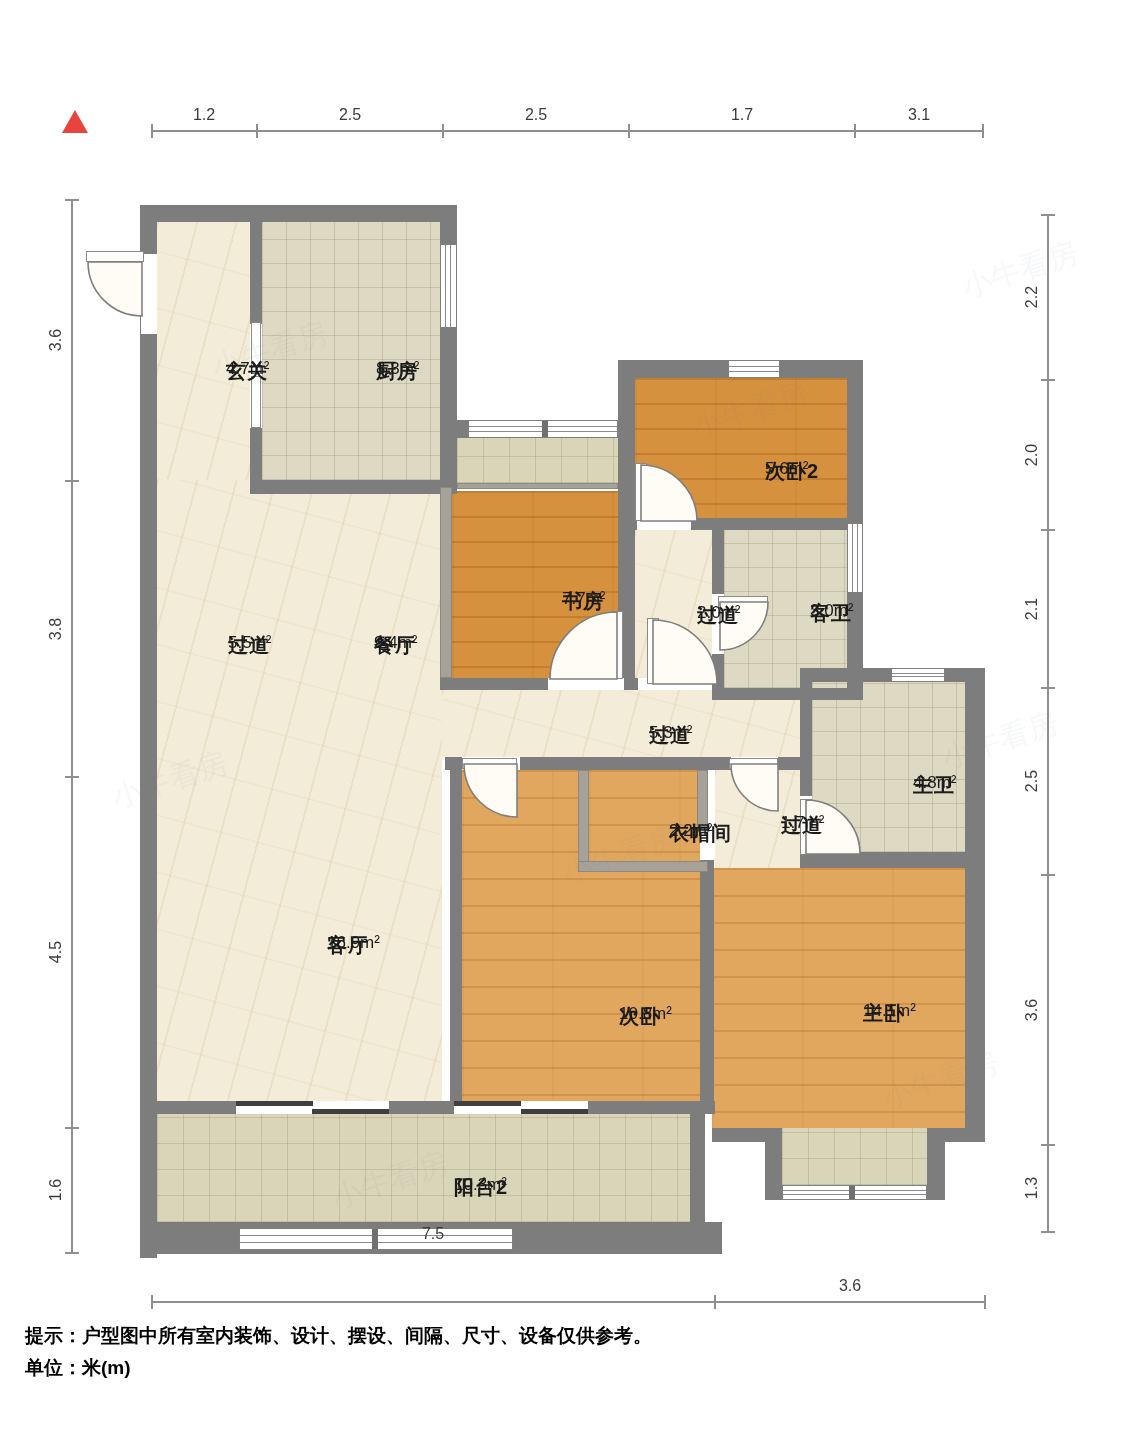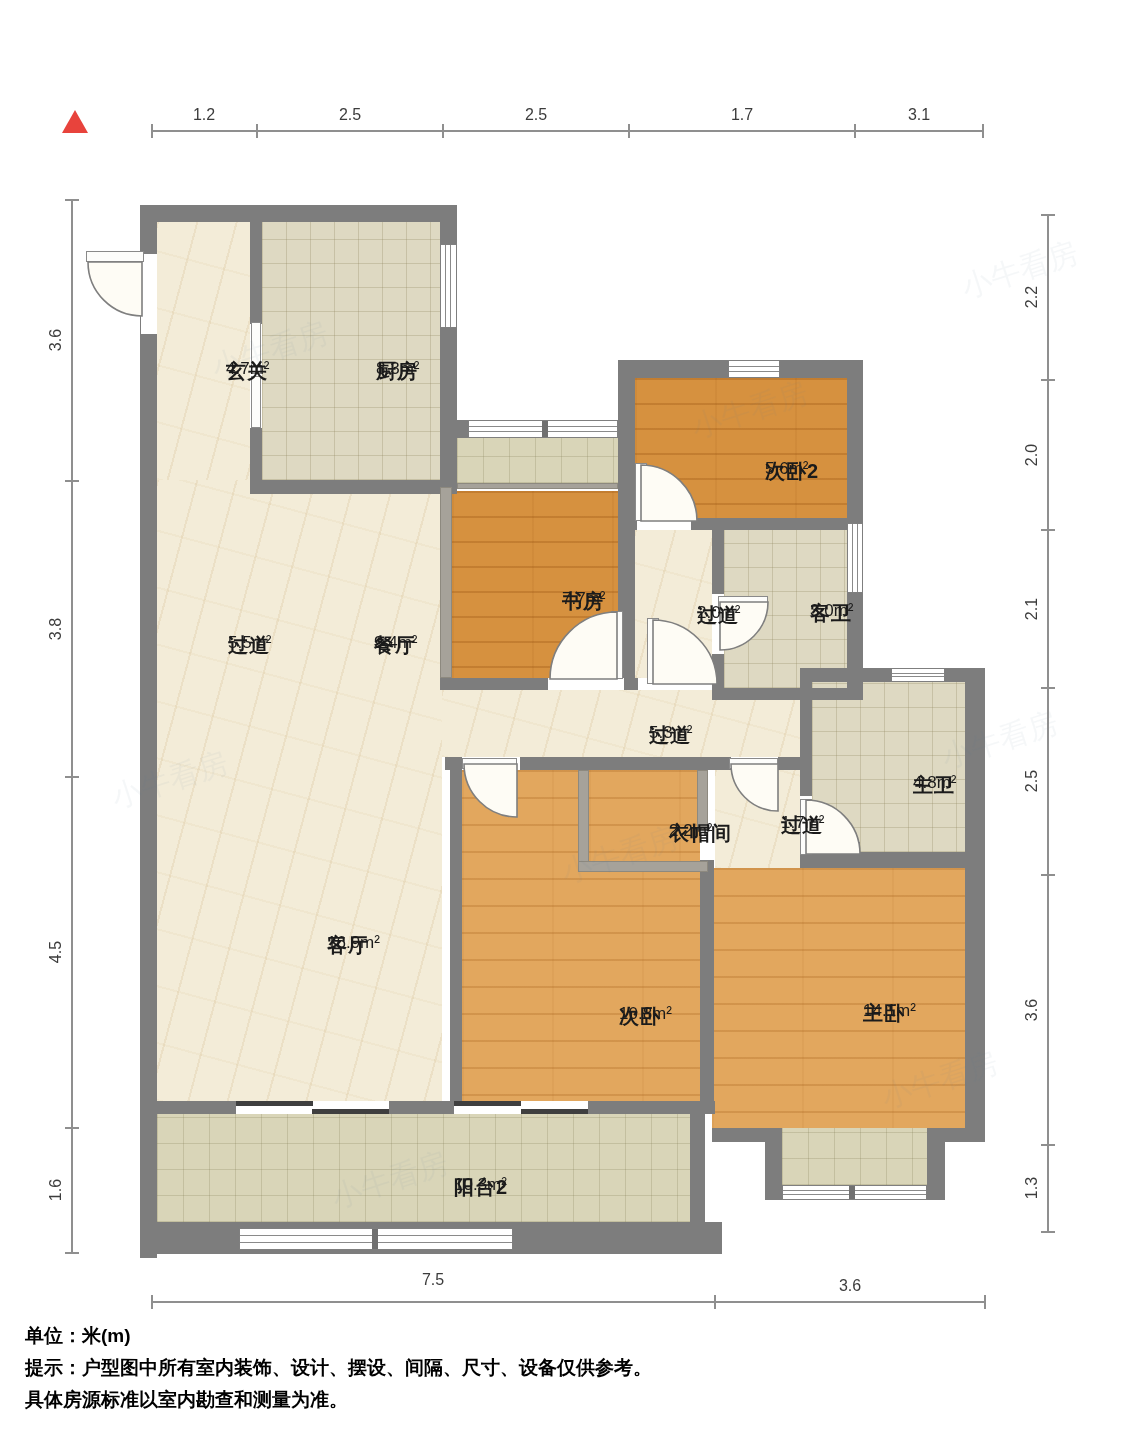--- a/index.html
+++ b/index.html
@@ -250,7 +250,7 @@
       <div class="dtick" style="position: absolute; left: 151px; top: 1295px; width: 2px; height: 14px;"></div>
       <div class="dtick" style="position: absolute; left: 714px; top: 1295px; width: 2px; height: 14px;"></div>
       <div class="dtick" style="position: absolute; left: 984px; top: 1295px; width: 2px; height: 14px;"></div>
-      <span class="dlab" style="left: 433px; top: 1280px;">7.5</span>
+      <span class="dlab" style="left: 433px; top: 1234px;">7.5</span>
       <span class="dlab" style="left: 850px; top: 1286px;">3.6</span>
       <div class="dline" style="position: absolute; left: 71px; top: 200px; width: 2px; height: 1053px;"></div>
       <div class="dtick" style="position: absolute; left: 65px; top: 199px; width: 14px; height: 2px;"></div>

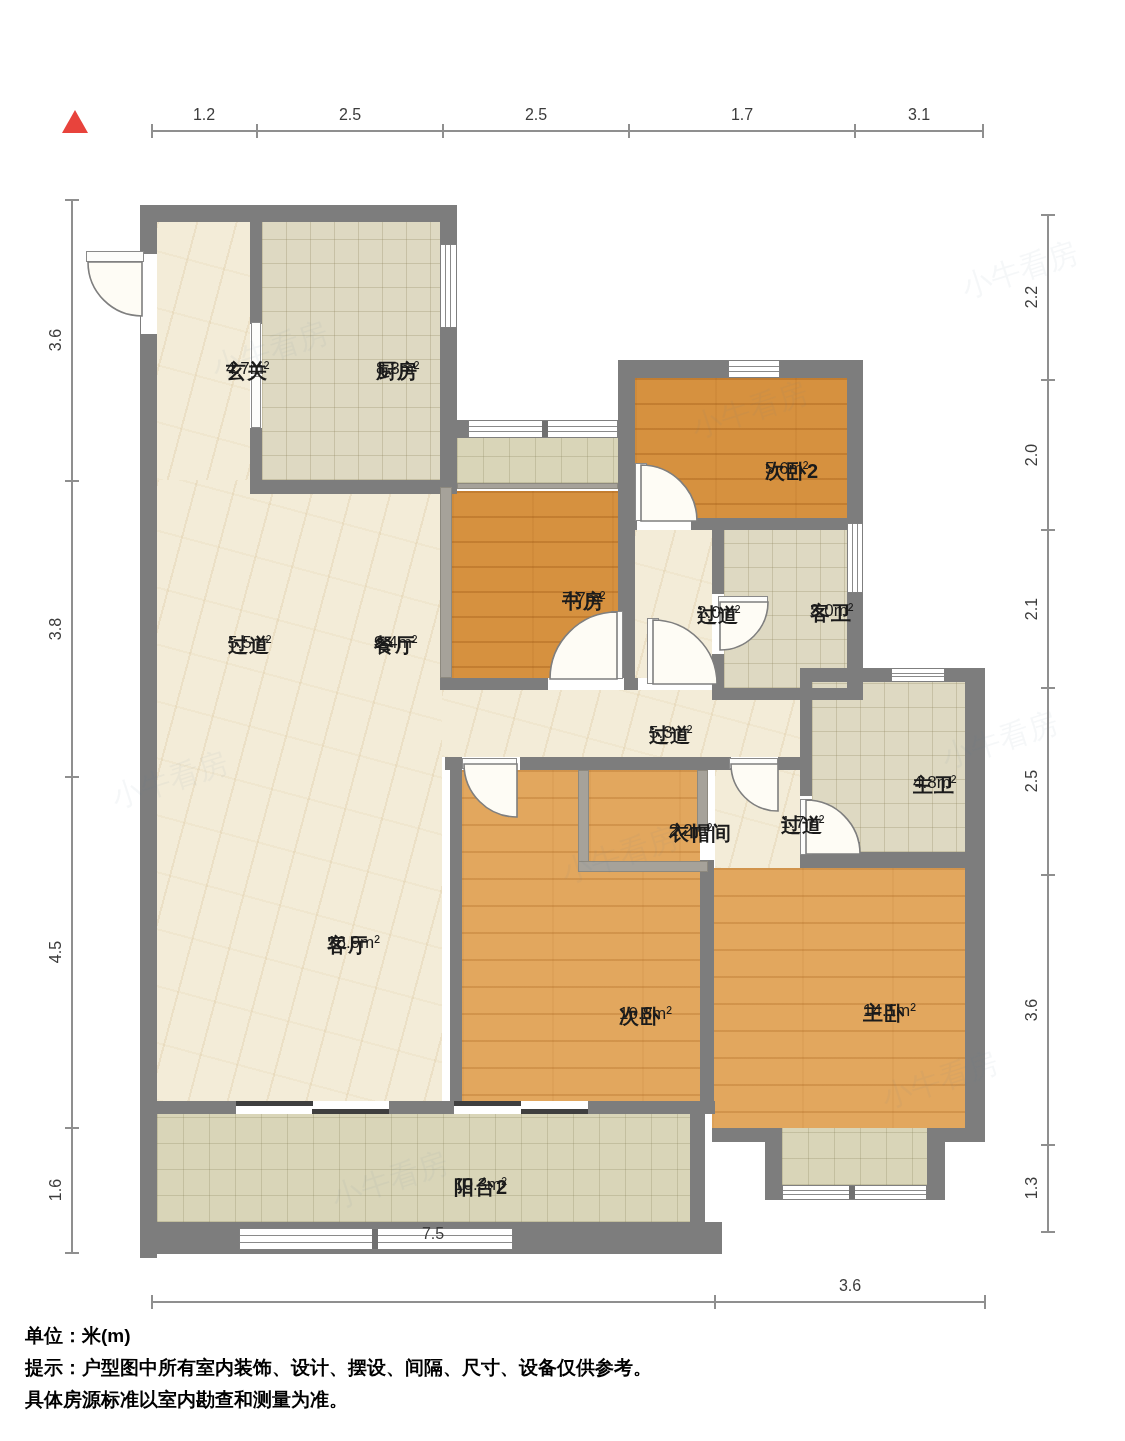--- a/index.html
+++ b/index.html
@@ -278,8 +278,8 @@
       <span class="dlab rot" style="left: 1032px; top: 1188px;">1.3</span>
     </div>
   <div class="notes">
+    <div>提示：户型图中所有室内装饰、设计、摆设、间隔、尺寸、设备仅供参考。</div>
     <div>单位：米(m)</div>
-    <div>提示：户型图中所有室内装饰、设计、摆设、间隔、尺寸、设备仅供参考。</div>
     <div>具体房源标准以室内勘查和测量为准。</div>
   </div>
 </div>

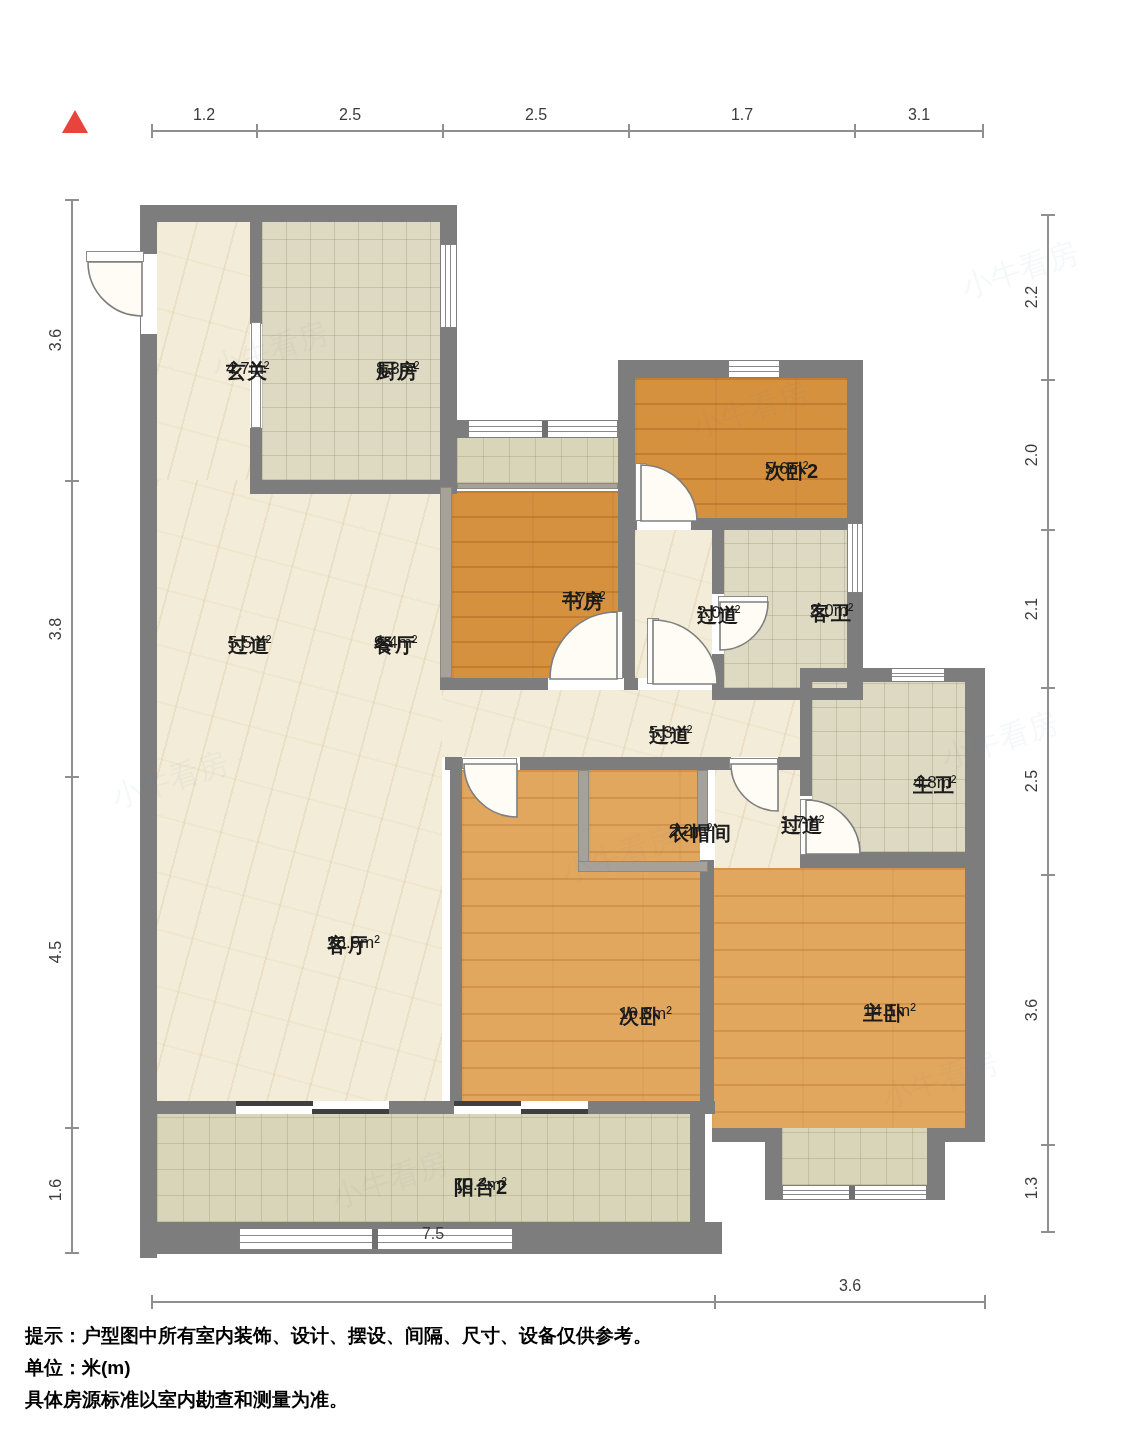--- a/index.html
+++ b/index.html
@@ -280,7 +280,6 @@
   <div class="notes">
     <div>提示：户型图中所有室内装饰、设计、摆设、间隔、尺寸、设备仅供参考。</div>
     <div>单位：米(m)</div>
-    <div>具体房源标准以室内勘查和测量为准。</div>
   </div>
 </div>
 

